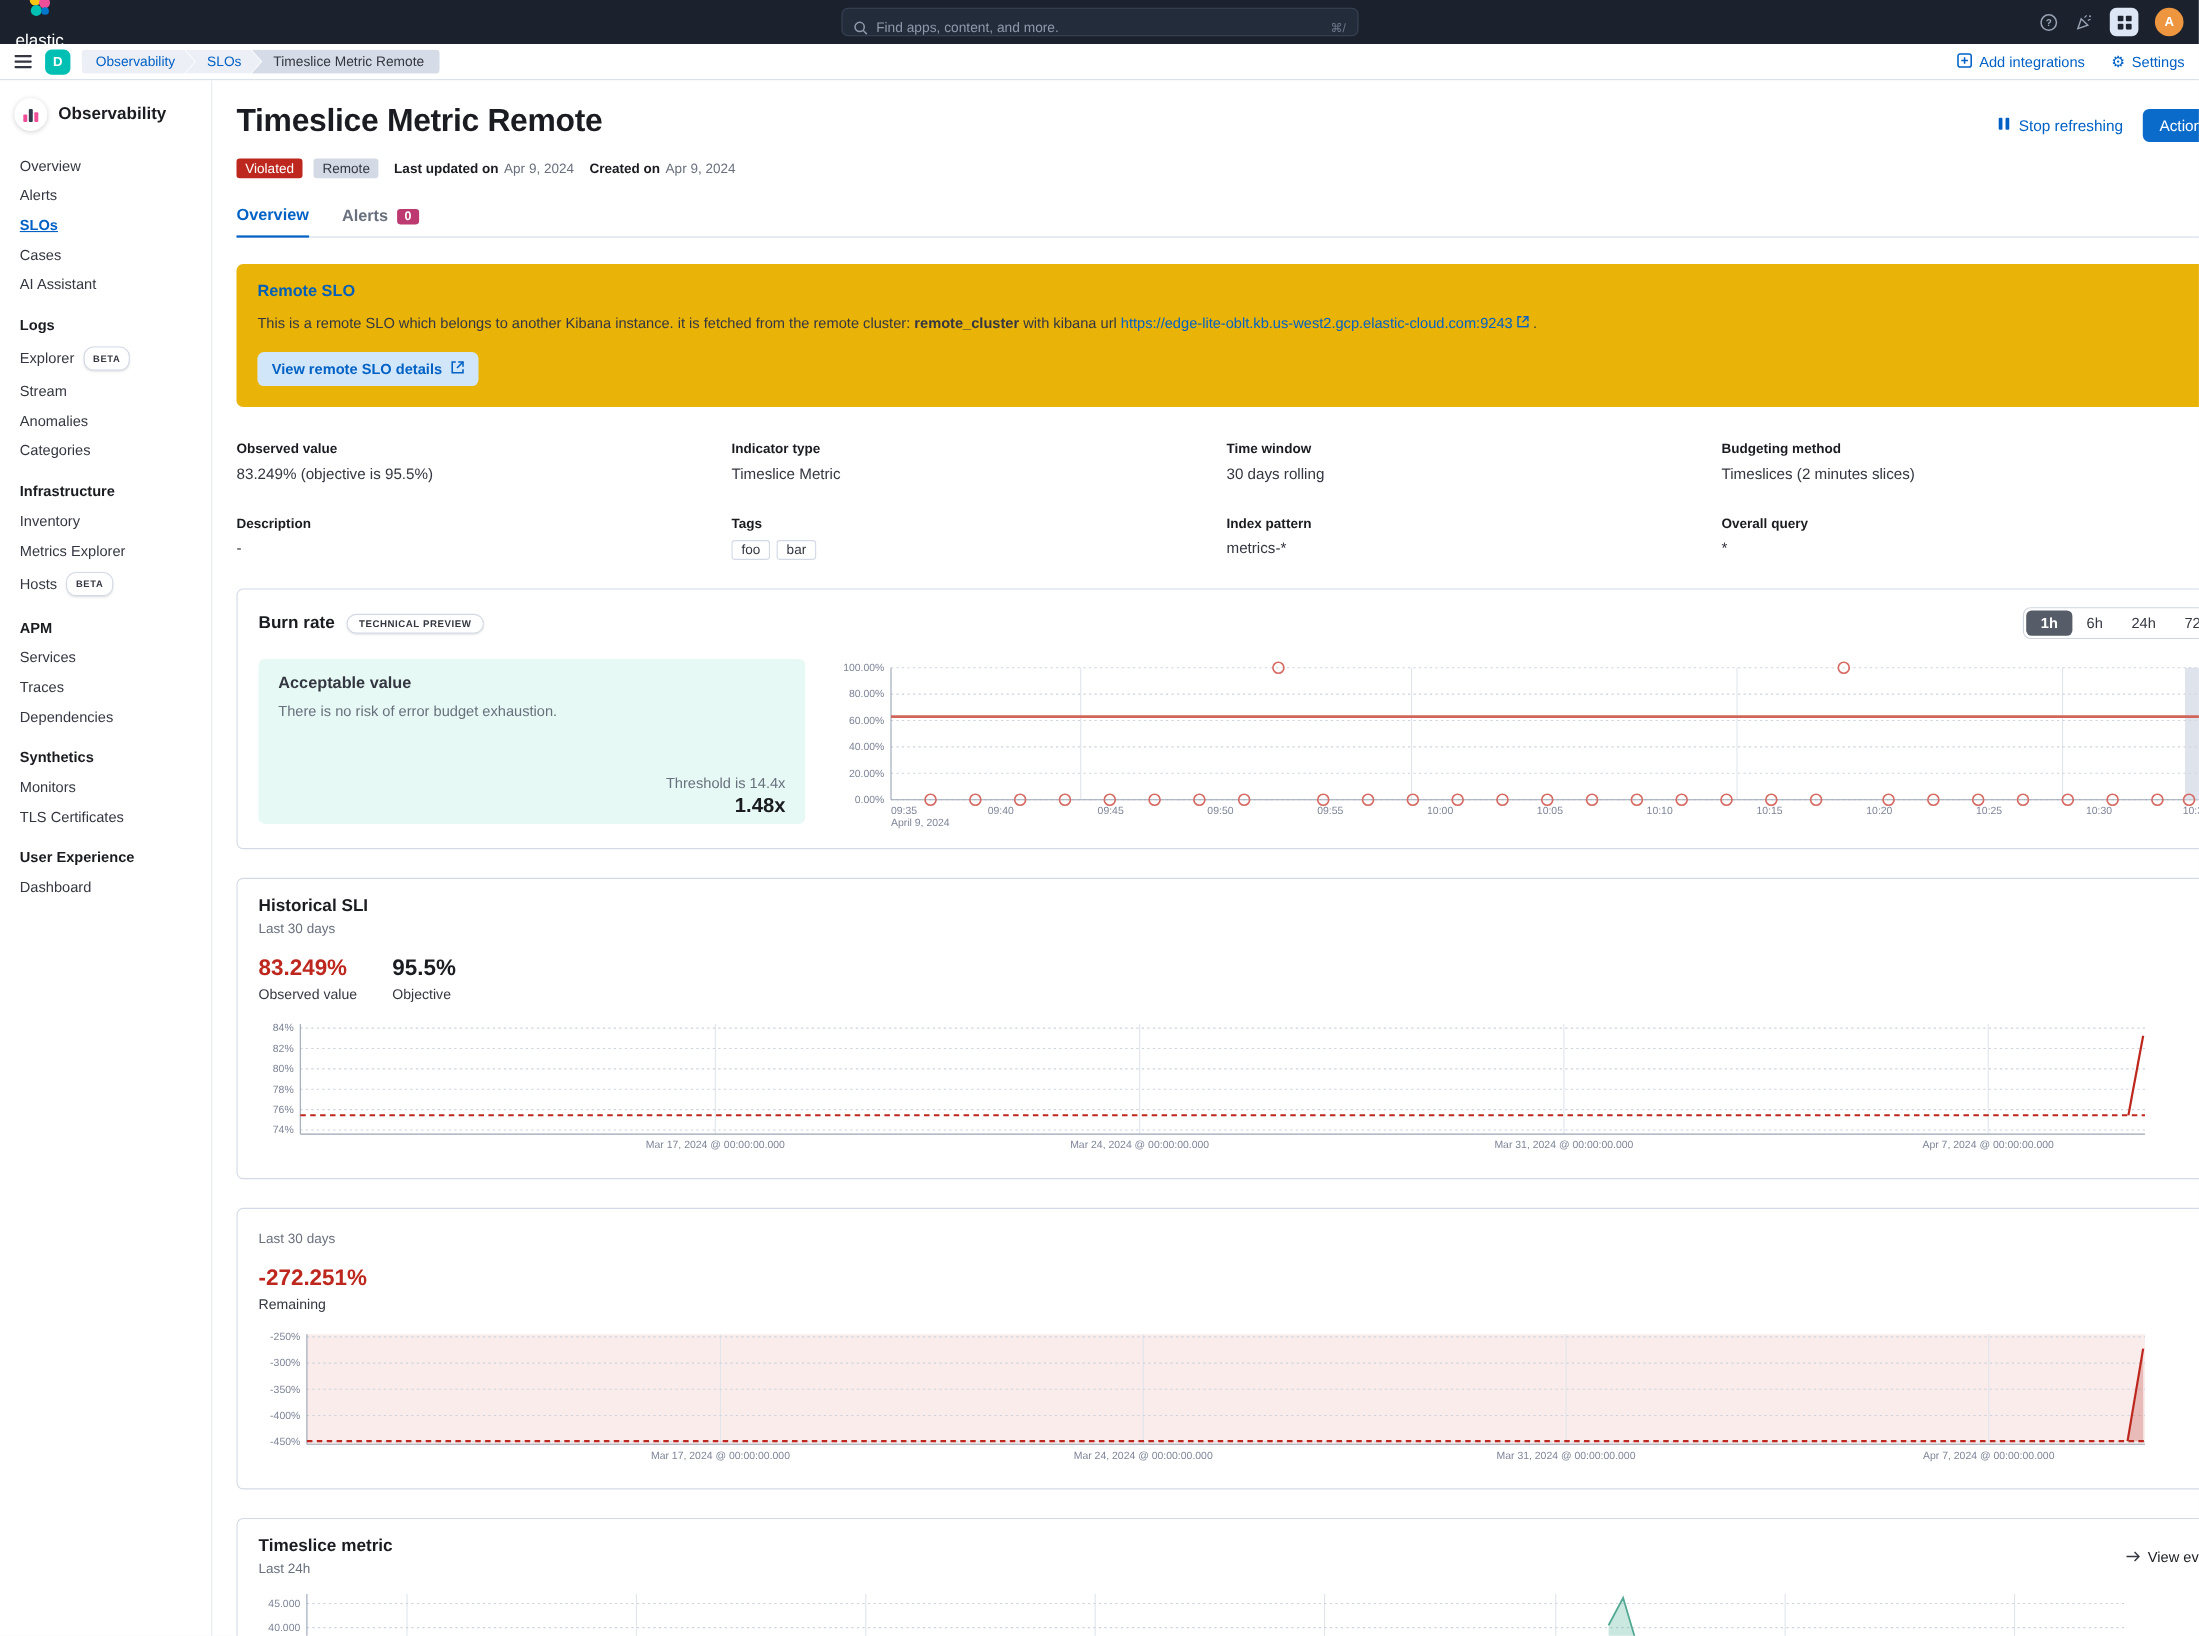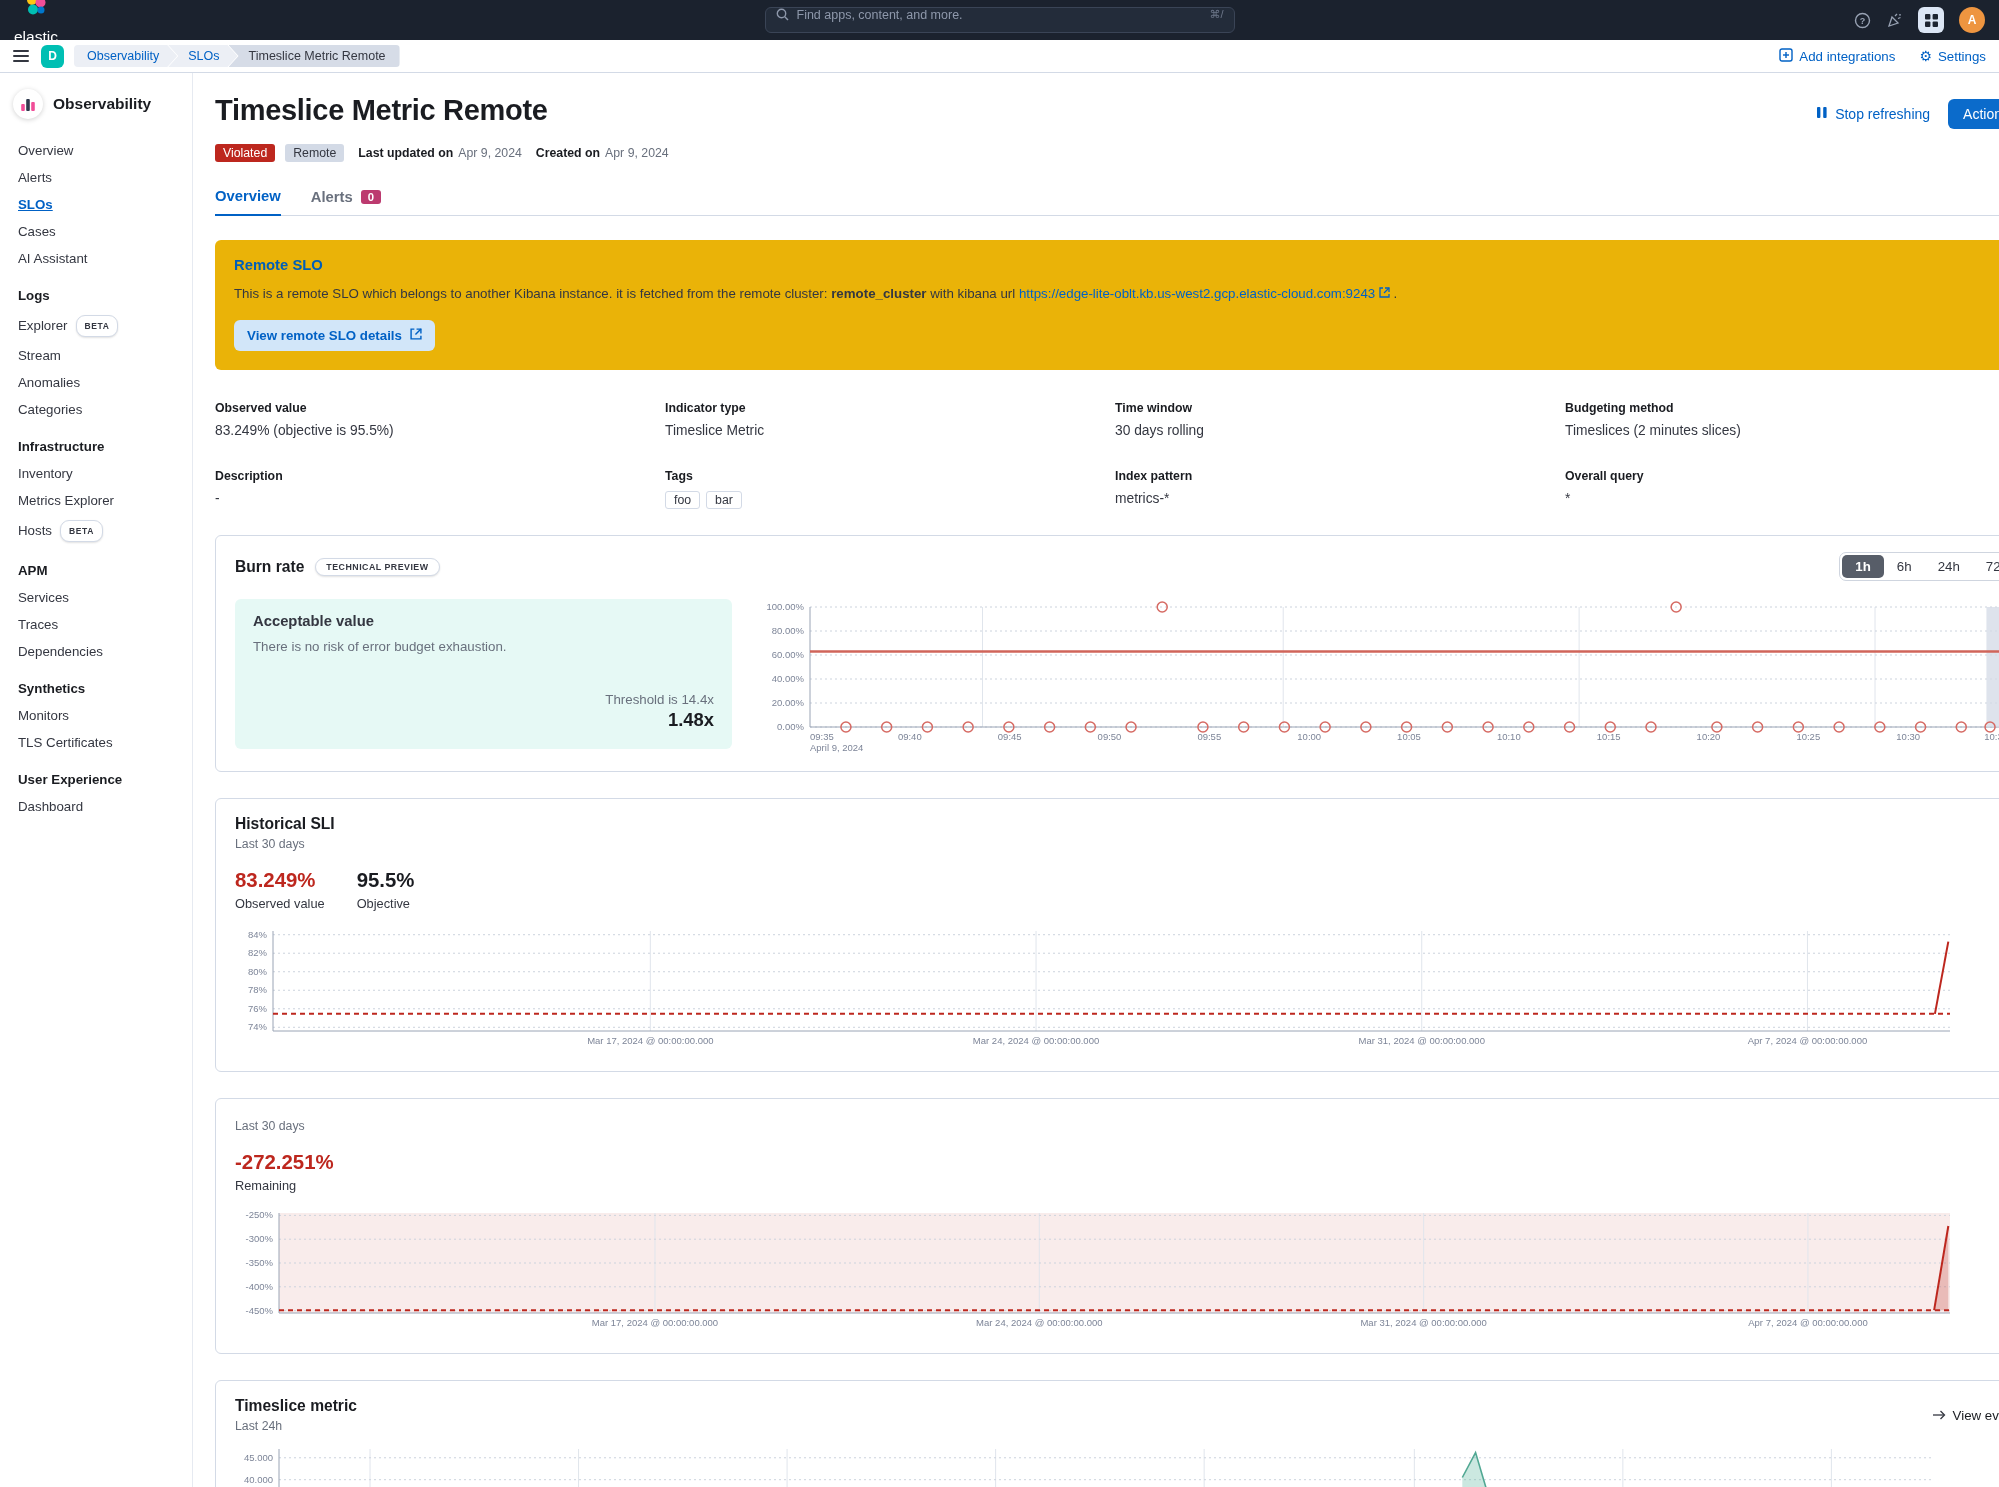--- a/index.html
+++ b/index.html
@@ -10,7 +10,7 @@
   .top-bar { position:relative; height:40px; background:#1b222e; display:flex; align-items:center; padding:0 14px; }
   .logo { display:flex; align-items:center; gap:8px; color:#fff; font-size:15.5px;flex-direction:column; }
   .search-box { position:absolute; left:50%; transform:translateX(-50%); top:7px; width:470px; height:26px;
-    background:#232c3a; border:1px solid #3a4456; border-radius:6px; display:flex; align-items:flex-start; padding:0 10px; }
+    background:#232c3a; border:1px solid #3a4456; border-radius:6px; display:flex; align-items:flex-end; padding:0 10px; }
   .search-box input { flex:1; background:transparent; border:none; outline:none; color:#aeb6c4; font-size:12.5px; font-family:inherit; }
   .search-box input::placeholder { color:#8e98ab; }
   .shortcut { color:#6c7689; font-size:11px; }

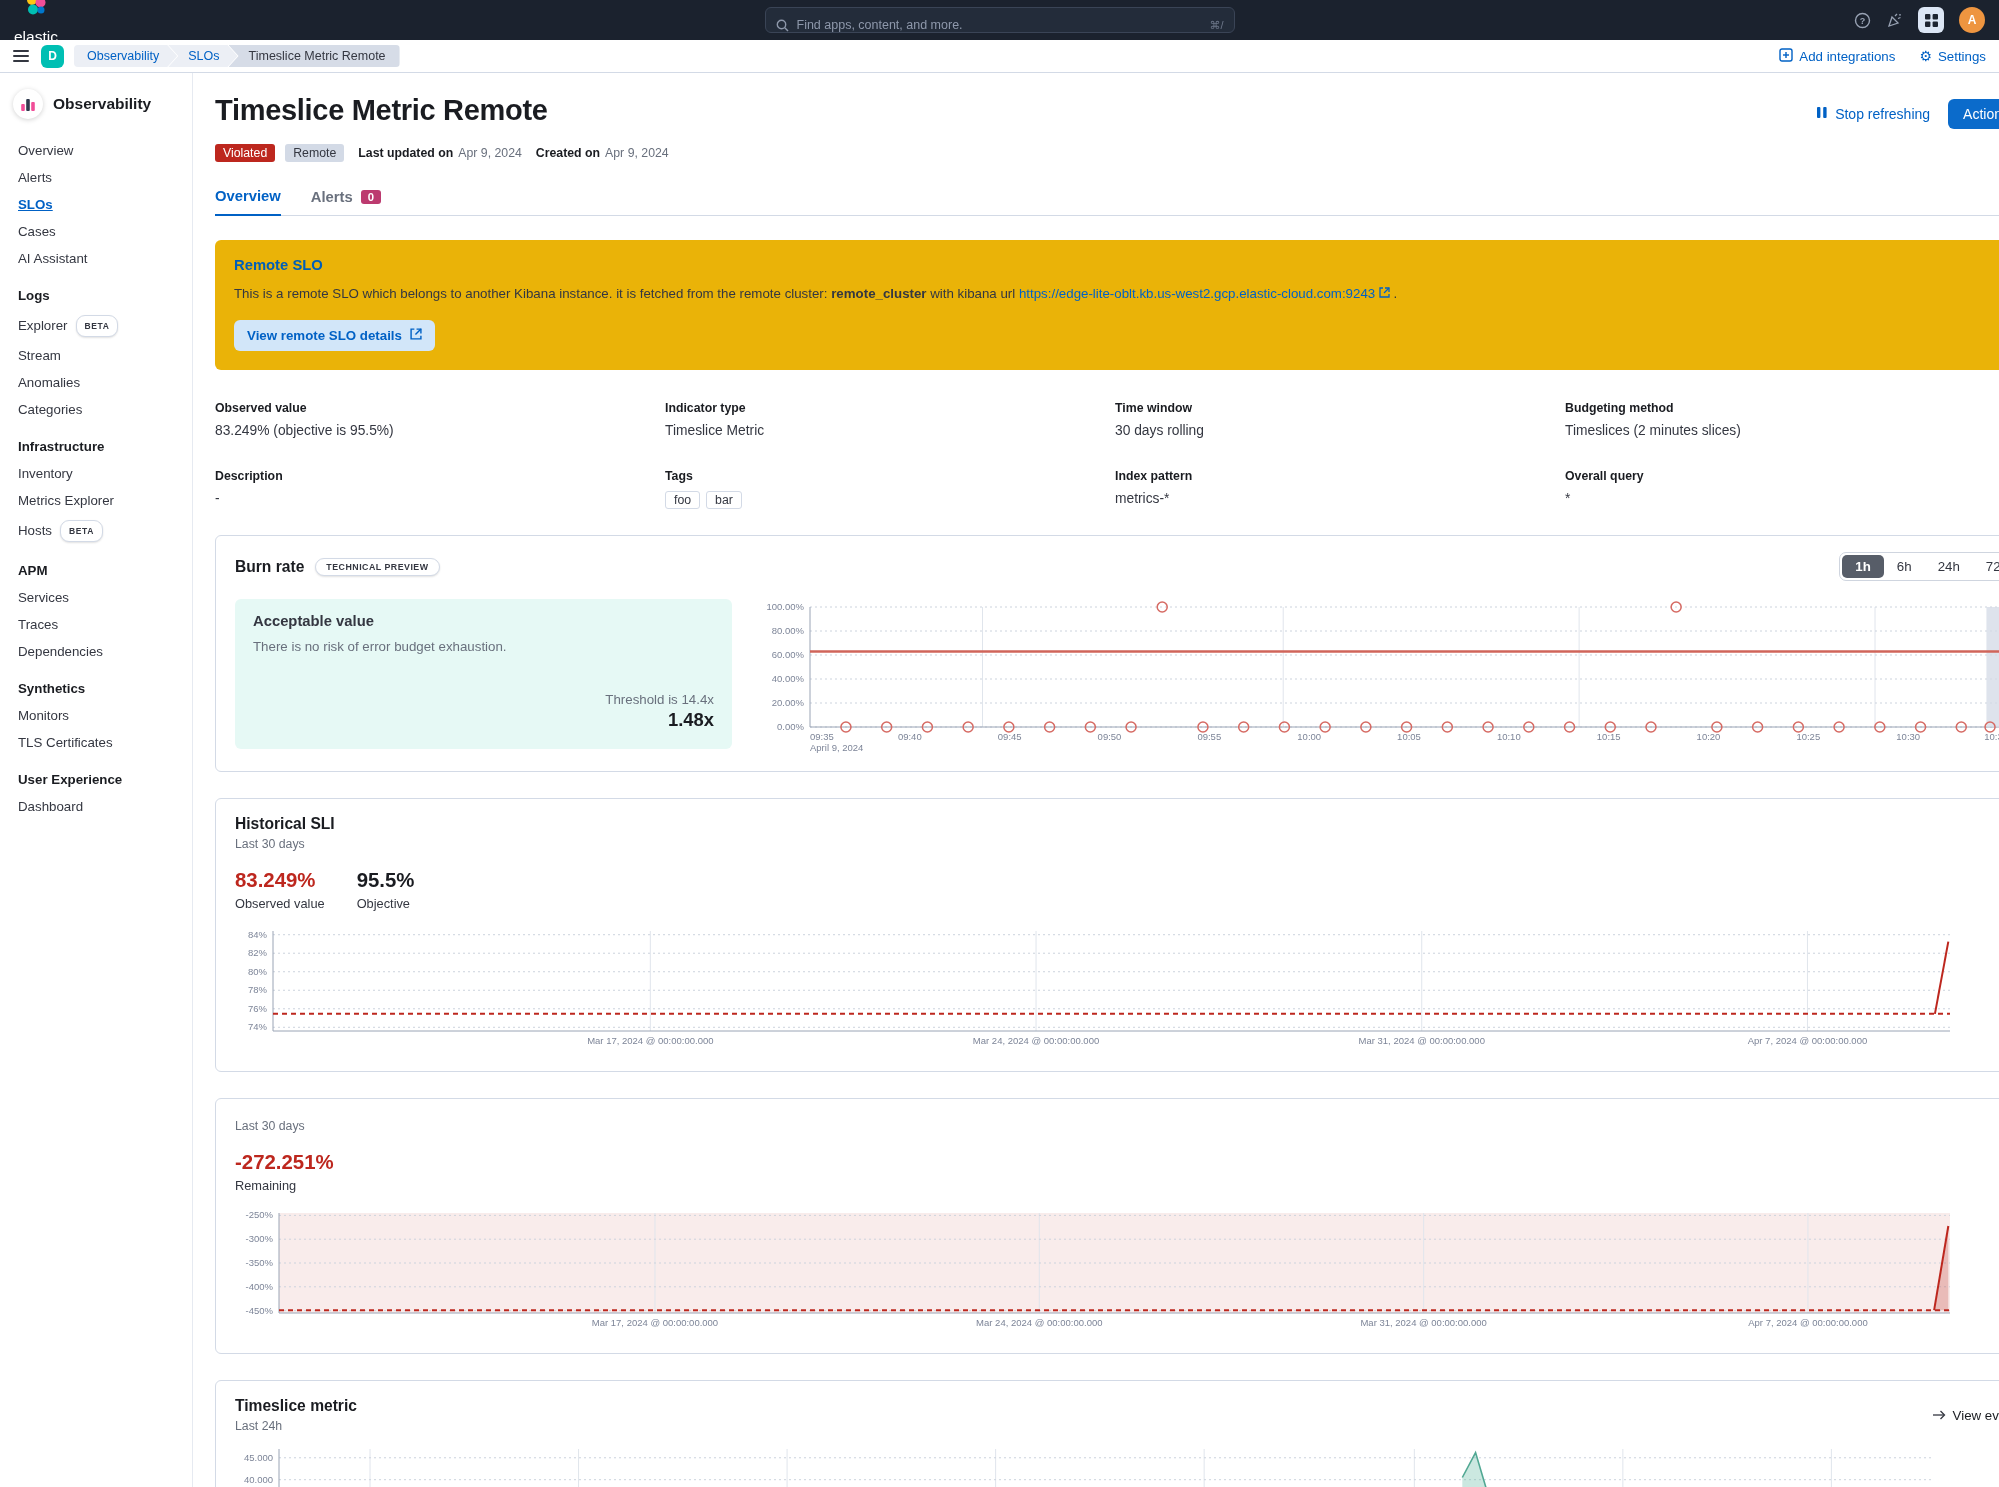--- a/index.html
+++ b/index.html
@@ -97,7 +97,7 @@
   .accept-box { width:497px; height:150px; background:#e6f9f5; border-radius:6px; padding:14px 18px; position:relative; flex-shrink:0; }
   .accept-title { font-size:14.8px; font-weight:700; color:#343741; }
   .accept-text { font-size:13.3px; color:#69707d; margin-top:10px; }
-  .accept-bottom { position:absolute; right:18px; bottom:18px; text-align:right; }
+  .accept-bottom { position:absolute; right:18px; bottom:6px; text-align:right; }
   .accept-threshold { font-size:13.3px; color:#69707d; }
   .accept-value { font-size:18.4px; font-weight:700; color:#1a1c21; margin-top:2px; }
 

